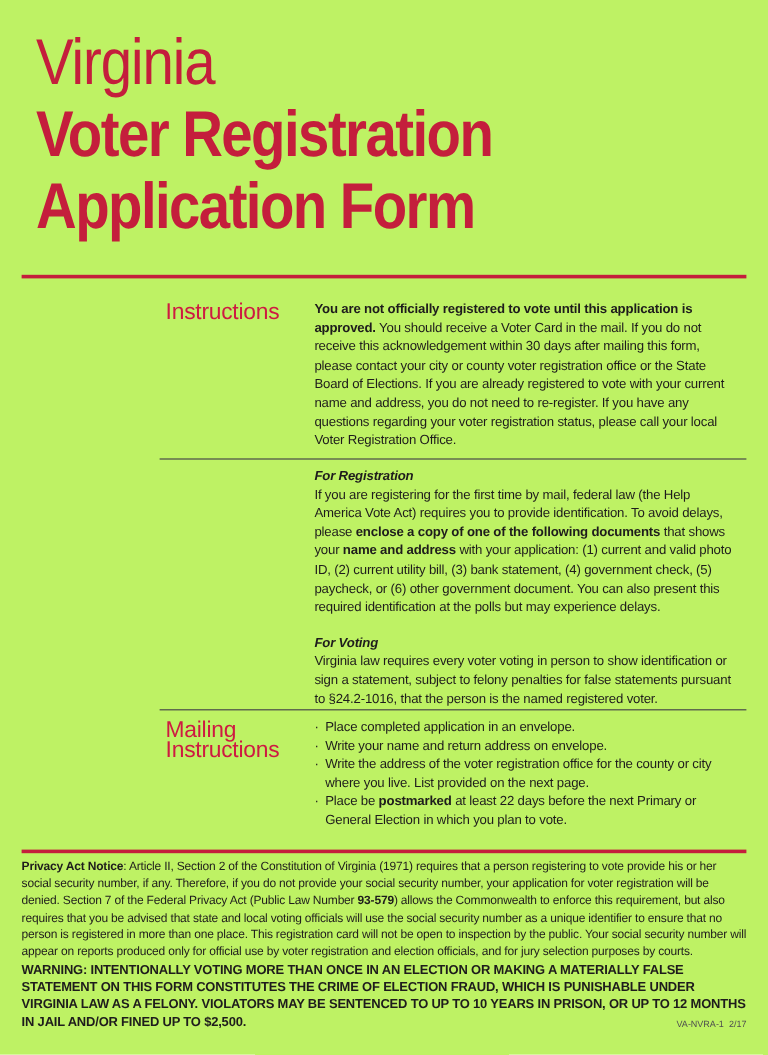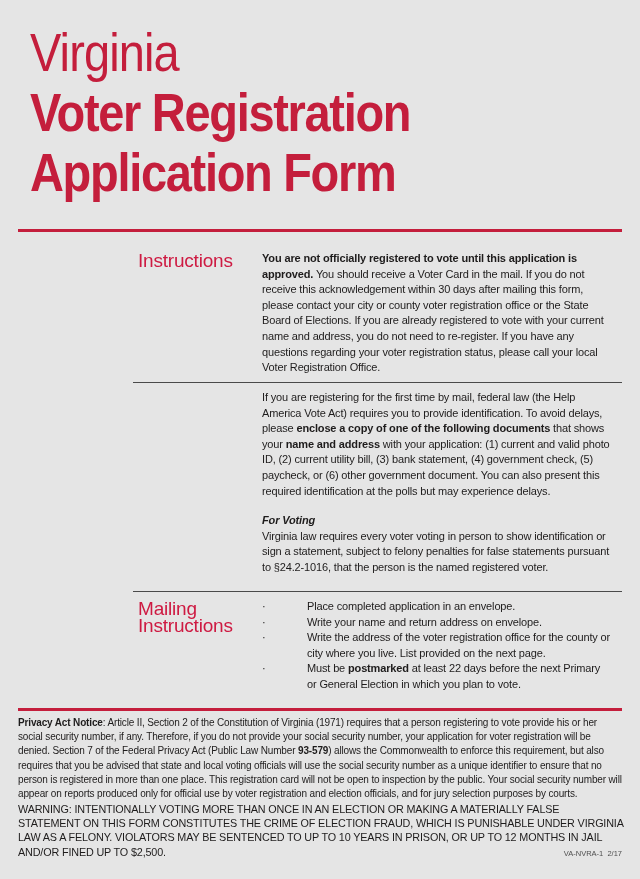--- a/index.html
+++ b/index.html
@@ -12,7 +12,7 @@
   .page{
     position:relative;
     width:640px;height:879px;
-    background:#e5e5e5;
+    background:#bef264;
     font-family:"Liberation Sans", sans-serif;
     color:var(--ink);
     overflow:hidden;

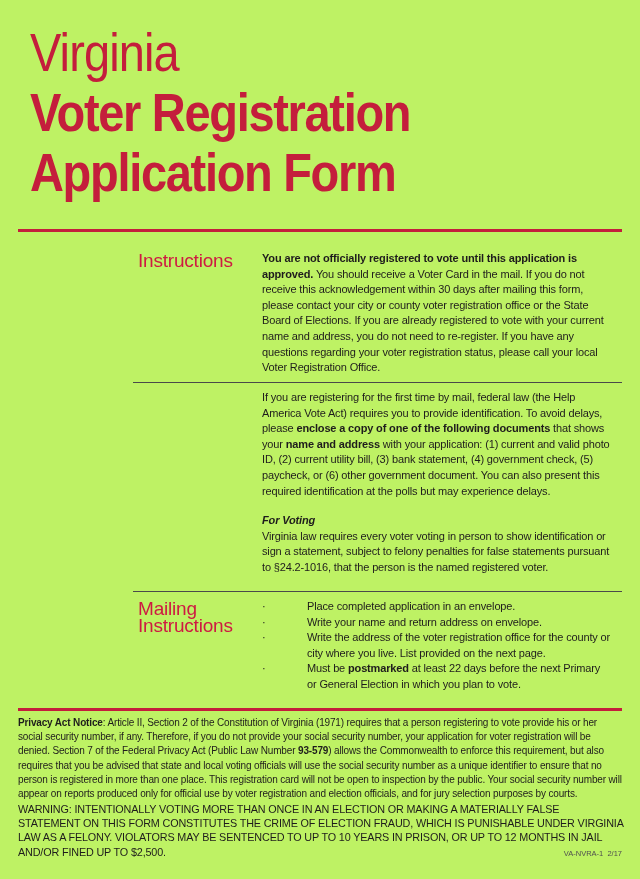--- a/index.html
+++ b/index.html
@@ -107,6 +107,7 @@
 
   <div class="section identification">
     <div class="sec-body">
+      <p class="blk-heading"><span style="font-weight: 700; font-style: italic;">For Registration</span></p>
       <p><span>If you are registering for the first time by mail, federal law (the Help America Vote Act) requires you to provide identification. To avoid delays, please </span><span style="font-weight: 700;">enclose a copy of one of the following documents</span><span> that shows your </span><span style="font-weight: 700;">name and address</span><span> with your application: (1) current and valid photo ID, (2) current utility bill, (3) bank statement, (4) government check, (5) paycheck, or (6) other government document. You can also present this required identification at the polls but may experience delays.</span></p>
       <p class="blk-heading gap"><span style="font-weight: 700; font-style: italic;">For Voting</span></p>
       <p><span>Virginia law requires every voter voting in person to show identification or sign a statement, subject to felony penalties for false statements pursuant to §24.2-1016, that the person is the named registered voter.</span></p>

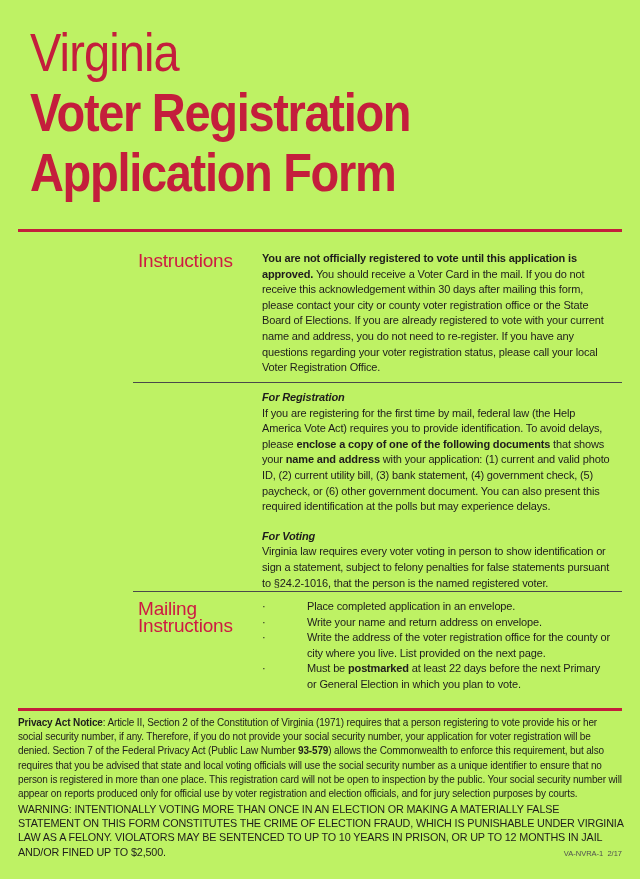--- a/index.html
+++ b/index.html
@@ -61,7 +61,7 @@
   .blk-heading.gap{margin-top:14px;}
   .bullet-row{display:flex;}
   .bullet{width:9px;flex:0 0 9px;text-align:left;}
-  .bullet-text{flex:1;margin-left:36px;}
+  .bullet-text{flex:1;}
 
   
   .privacy{

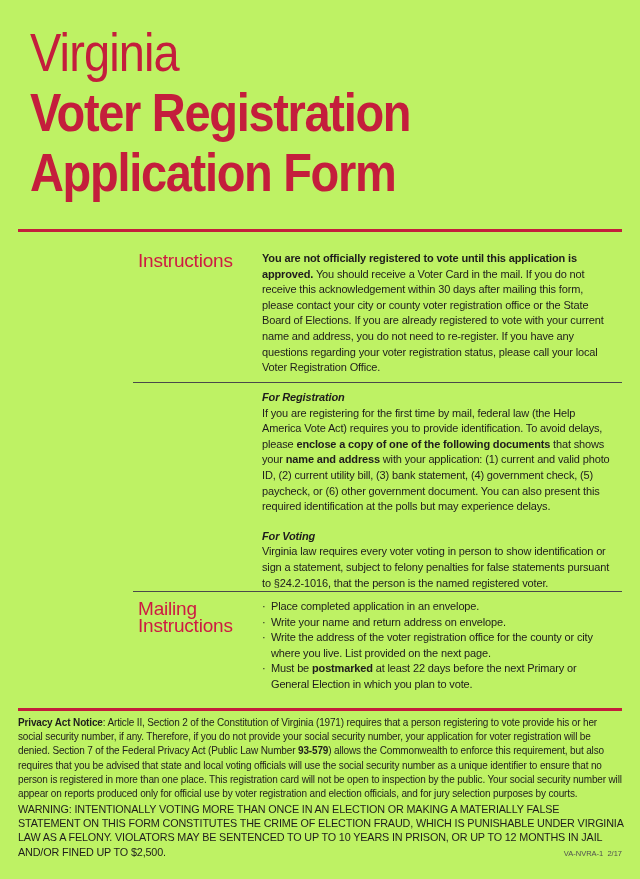--- a/index.html
+++ b/index.html
@@ -136,7 +136,7 @@
       </div>
       <div class="bullet-row">
         <span class="bullet">·</span>
-        <span class="bullet-text"><span>Must be </span><span style="font-weight: 700;">postmarked</span><span> at least 22 days before the next Primary or General Election in which you plan to vote.</span></span>
+        <span class="bullet-text"><span>Place be </span><span style="font-weight: 700;">postmarked</span><span> at least 22 days before the next Primary or General Election in which you plan to vote.</span></span>
       </div>
     </div>
   </div>

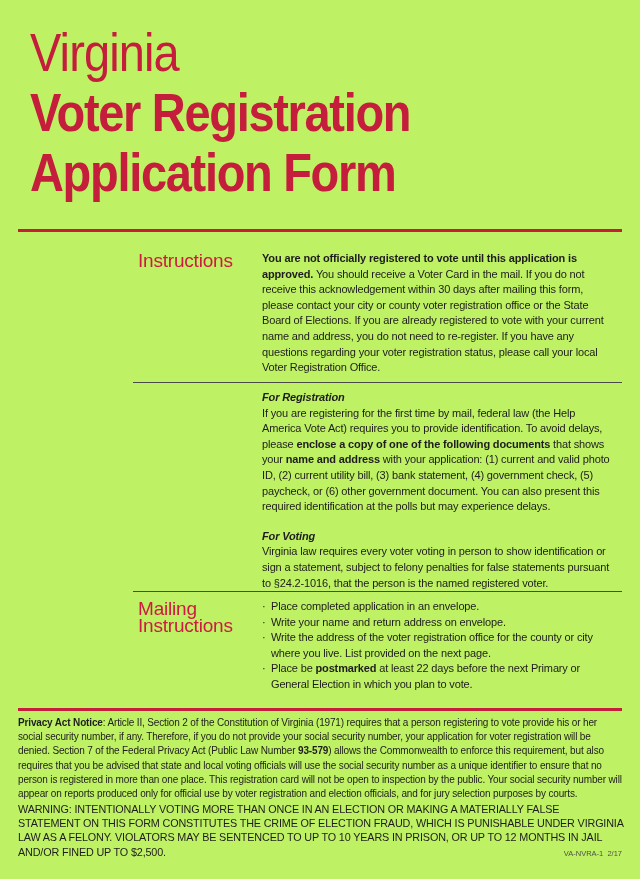--- a/index.html
+++ b/index.html
@@ -144,7 +144,7 @@
   <div class="rule-red bottom"></div>
 
   <p class="privacy"><span style="font-weight: 700;">Privacy Act Notice</span><span>: Article II, Section 2 of the Constitution of Virginia (1971) requires that a person registering to vote provide his or her social security number, if any. Therefore, if you do not provide your social security number, your application for voter registration will be denied. Section 7 of the Federal Privacy Act (Public Law Number </span><span style="font-weight: 700;">93-579</span><span>) allows the Commonwealth to enforce this requirement, but also requires that you be advised that state and local voting officials will use the social security number as a unique identifier to ensure that no person is registered in more than one place. This registration card will not be open to inspection by the public. Your social security number will appear on reports produced only for official use by voter registration and election officials, and for jury selection purposes by courts.</span></p>
-  <p class="warning"><span style="font-weight: 400;">WARNING: INTENTIONALLY VOTING MORE THAN ONCE IN AN ELECTION OR MAKING A MATERIALLY FALSE STATEMENT ON THIS FORM CONSTITUTES THE CRIME OF ELECTION FRAUD, WHICH IS PUNISHABLE UNDER VIRGINIA LAW AS A FELONY. VIOLATORS MAY BE SENTENCED TO UP TO 10 YEARS IN PRISON, OR UP TO 12 MONTHS IN JAIL AND/OR FINED UP TO $2,500.</span></p>
+  <p class="warning"><span style="font-weight: 700;">WARNING: INTENTIONALLY VOTING MORE THAN ONCE IN AN ELECTION OR MAKING A MATERIALLY FALSE STATEMENT ON THIS FORM CONSTITUTES THE CRIME OF ELECTION FRAUD, WHICH IS PUNISHABLE UNDER VIRGINIA LAW AS A FELONY. VIOLATORS MAY BE SENTENCED TO UP TO 10 YEARS IN PRISON, OR UP TO 12 MONTHS IN JAIL AND/OR FINED UP TO $2,500.</span></p>
   <div class="form-number">VA-NVRA-1  2/17</div>
 
 </div>

